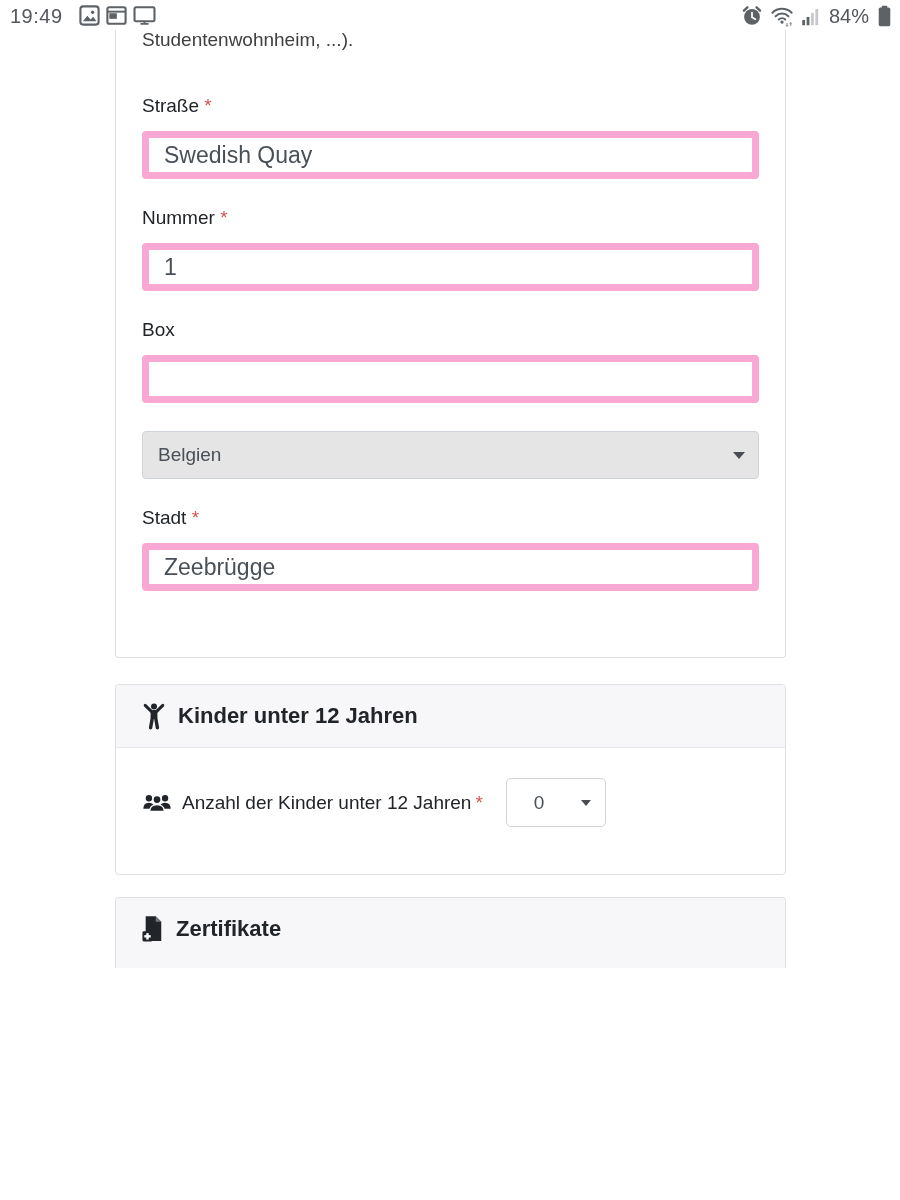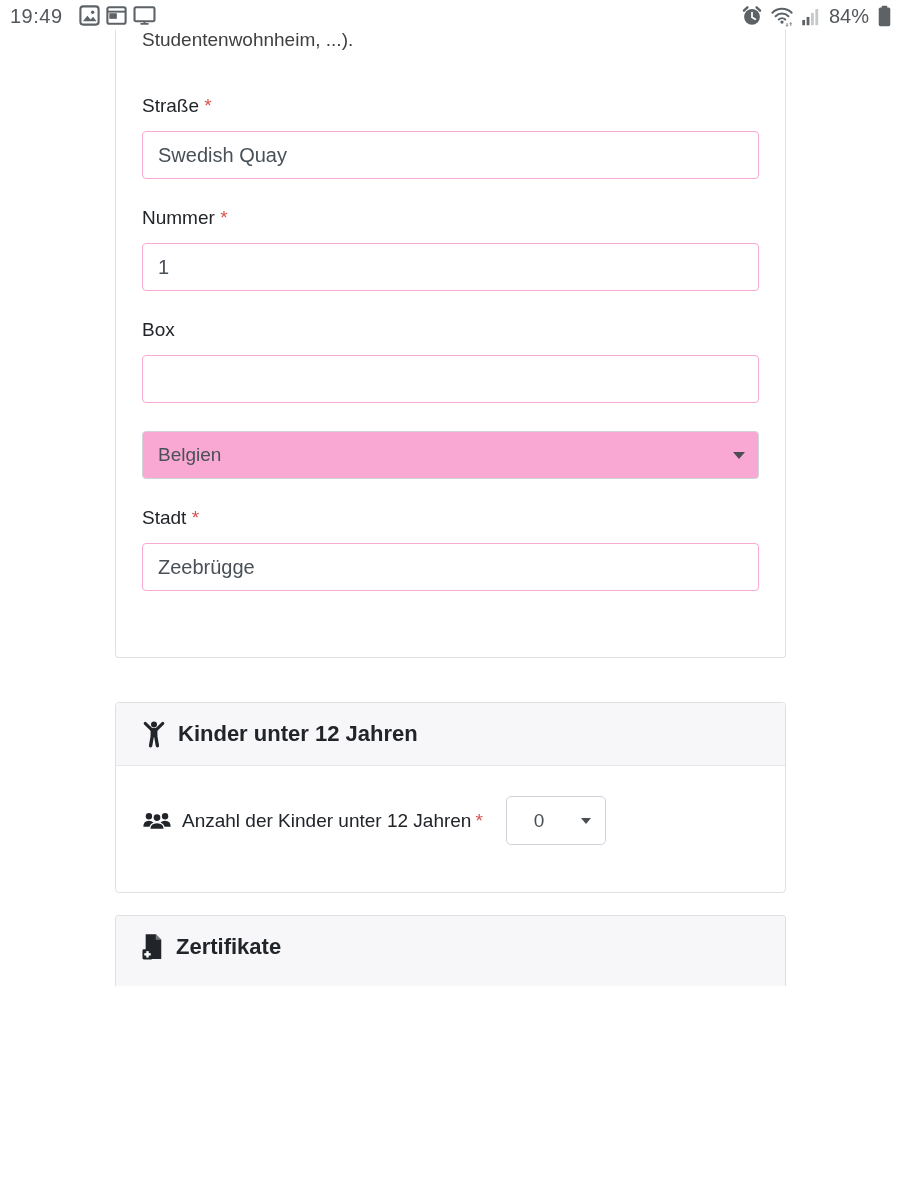--- a/index.html
+++ b/index.html
@@ -29,8 +29,8 @@
     color:#212529; margin-bottom:15px; }
   .req { color:#d9534f; }
   .text-input { display:block; width:100%; height:48px; padding:0 15px;
-    font-family:inherit; font-size:20px; color:#495057;
-    border:1px solid #f9a8d4; border-radius:4px; background:#fff; outline:none; }
+    font-family:inherit; font-size:23px; color:#495057;
+    border:7px solid #f9a8d4; border-radius:4px; background:#fff; outline:none; }
   .input-wrap { position:relative; }
   .text-input.focused { border-color:#80bdff;
     box-shadow:0 0 0 4px rgba(0,123,255,.28); }

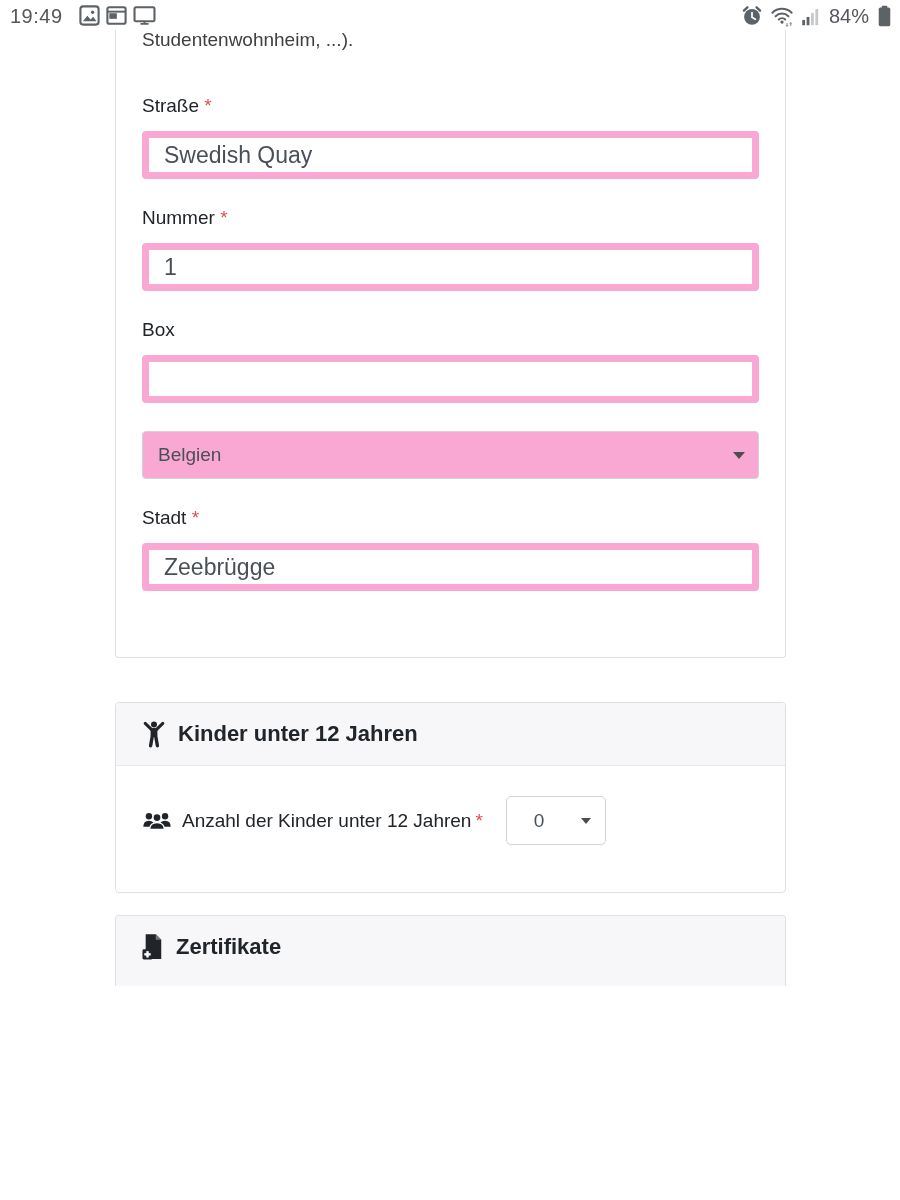--- a/index.html
+++ b/index.html
@@ -40,7 +40,7 @@
 
   .select-box { position:relative; display:flex; align-items:center;
     width:100%; height:48px; padding:8px 15px; font-size:19px; color:#495057;
-    border:1px solid #ced4da; border-radius:4px; background:#f9a8d4; cursor:default; }
+    border:1px solid #ced4da; border-radius:4px; background:#e5e5e5; cursor:default; }
   .select-arrow { position:absolute; right:13px; top:50%; margin-top:-3px;
     width:0; height:0; border-left:6px solid transparent;
     border-right:6px solid transparent; border-top:7px solid #4a4e52; }

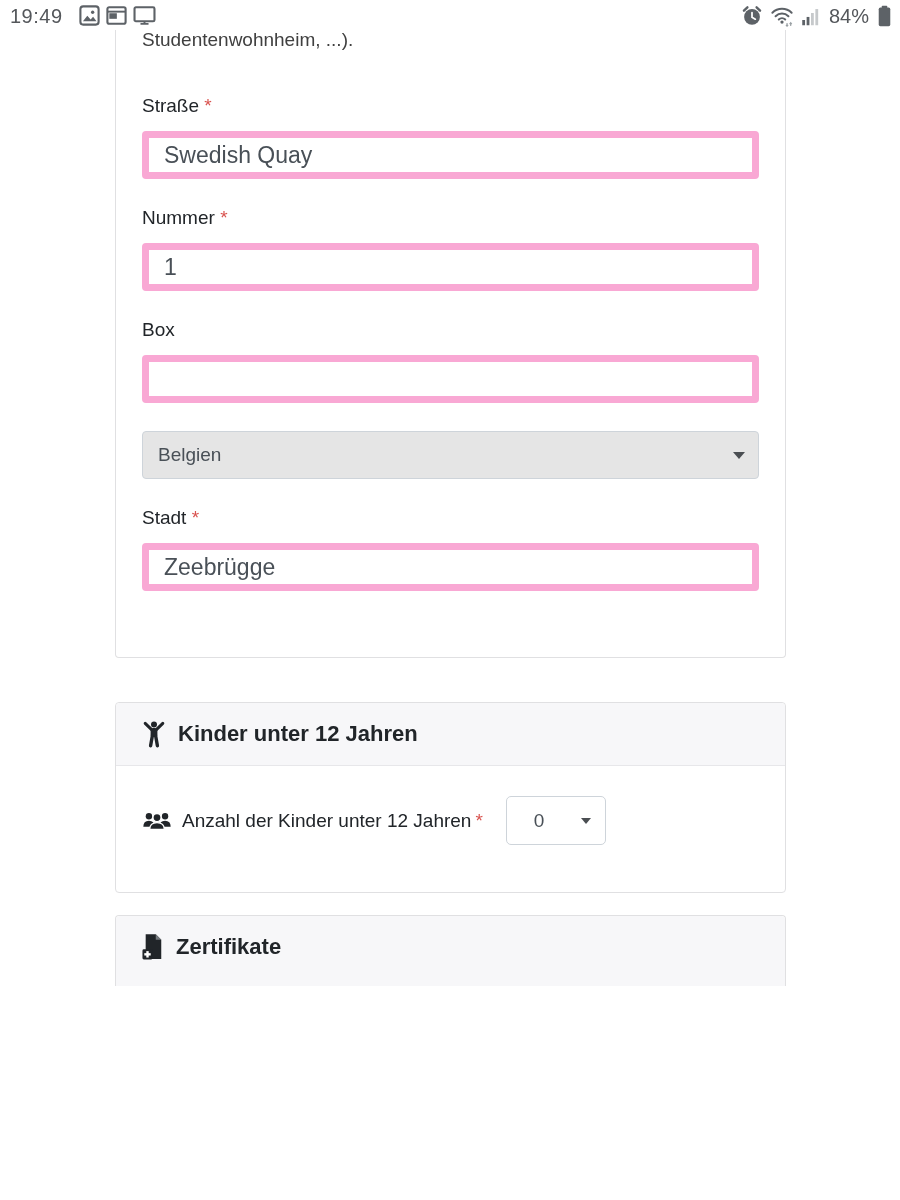--- a/index.html
+++ b/index.html
@@ -46,7 +46,7 @@
     border-right:6px solid transparent; border-top:7px solid #4a4e52; }
 
   
-  .card.section { margin-top:44px; }
+  .card.section { margin-top:26px; }
   .card-header { background:#f7f7f9; border-bottom:1px solid #e7e7ea;
     border-radius:4px 4px 0 0; padding:17px 26px; display:flex;
     align-items:center; gap:12px; }

